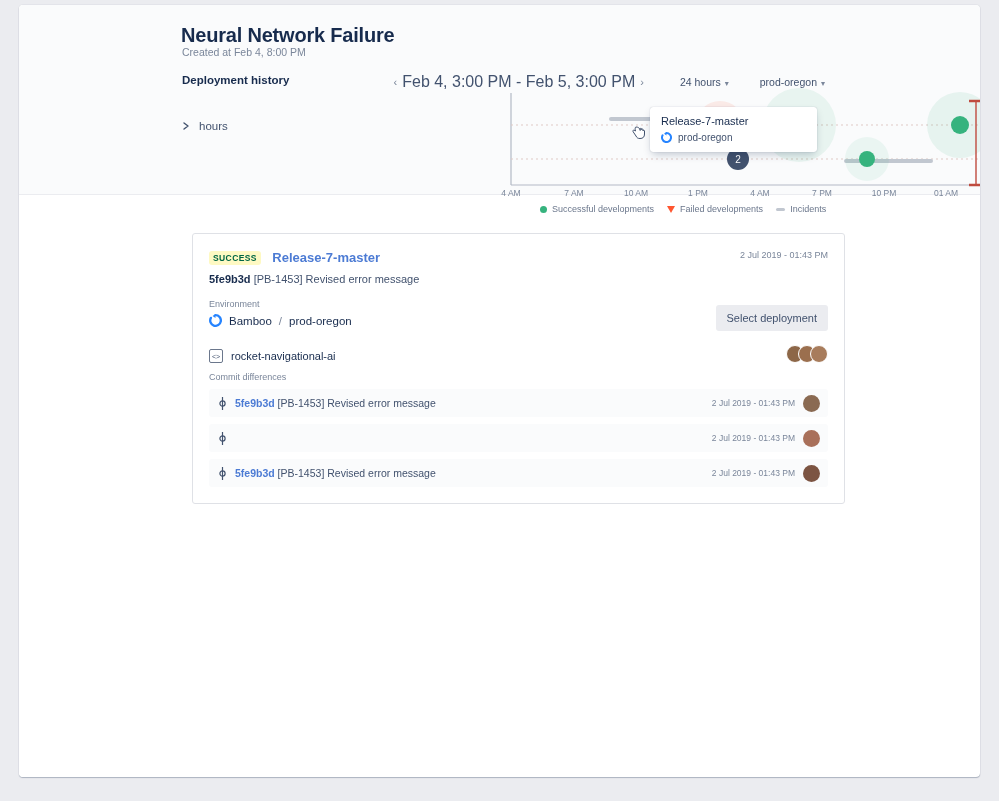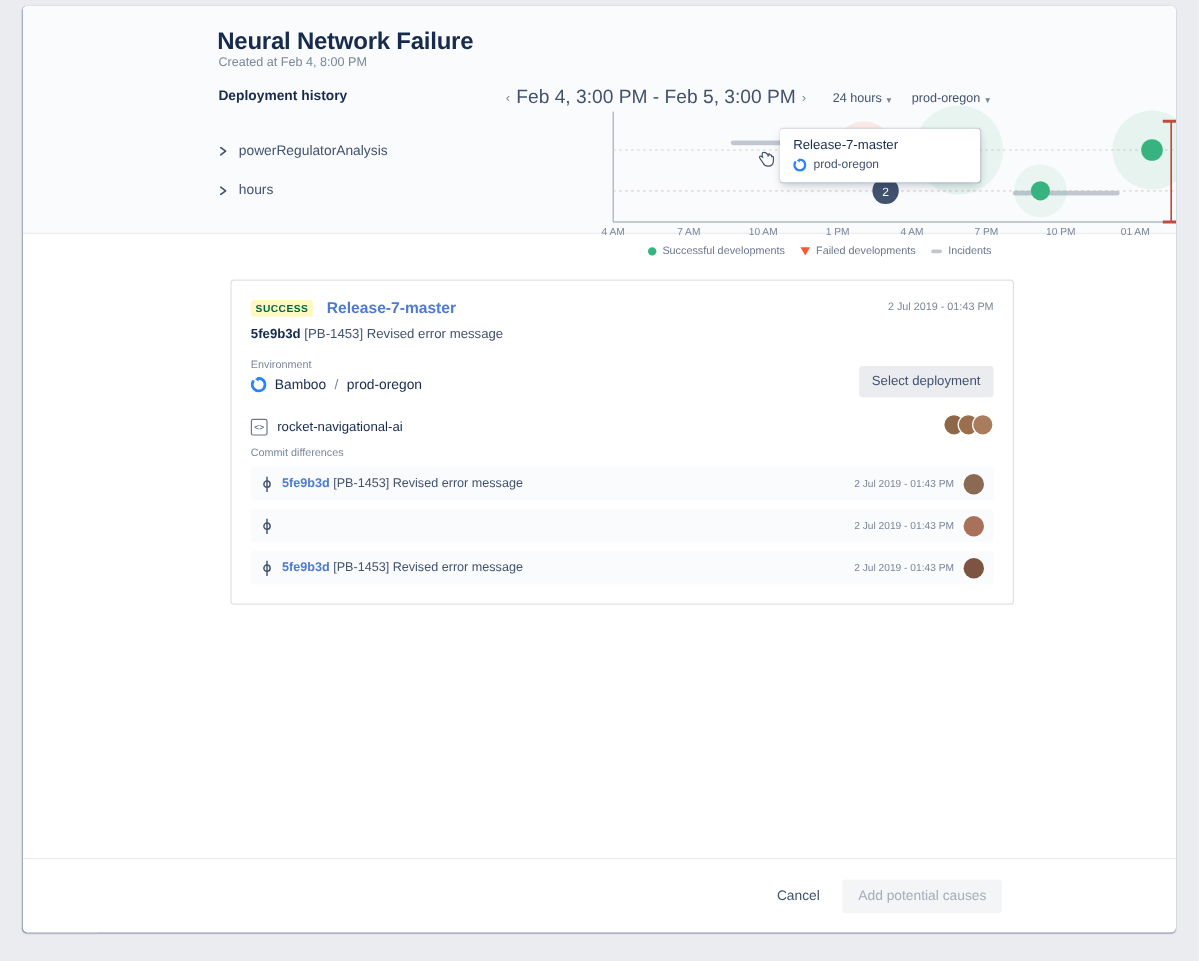--- a/index.html
+++ b/index.html
@@ -67,7 +67,7 @@
   .ctl-range { font-size: 16px; color: #42526e; cursor: pointer; }
   .ctl-drop {
     font-size: 10.5px; color: #42526e; cursor: pointer;
-    margin-left: 17px; display: inline-flex; align-items: flex-end; gap: 4px;
+    margin-left: 31px; display: inline-flex; align-items: flex-end; gap: 4px;
   }
   .caret { font-size: 8px; color: #7a869a; }
   

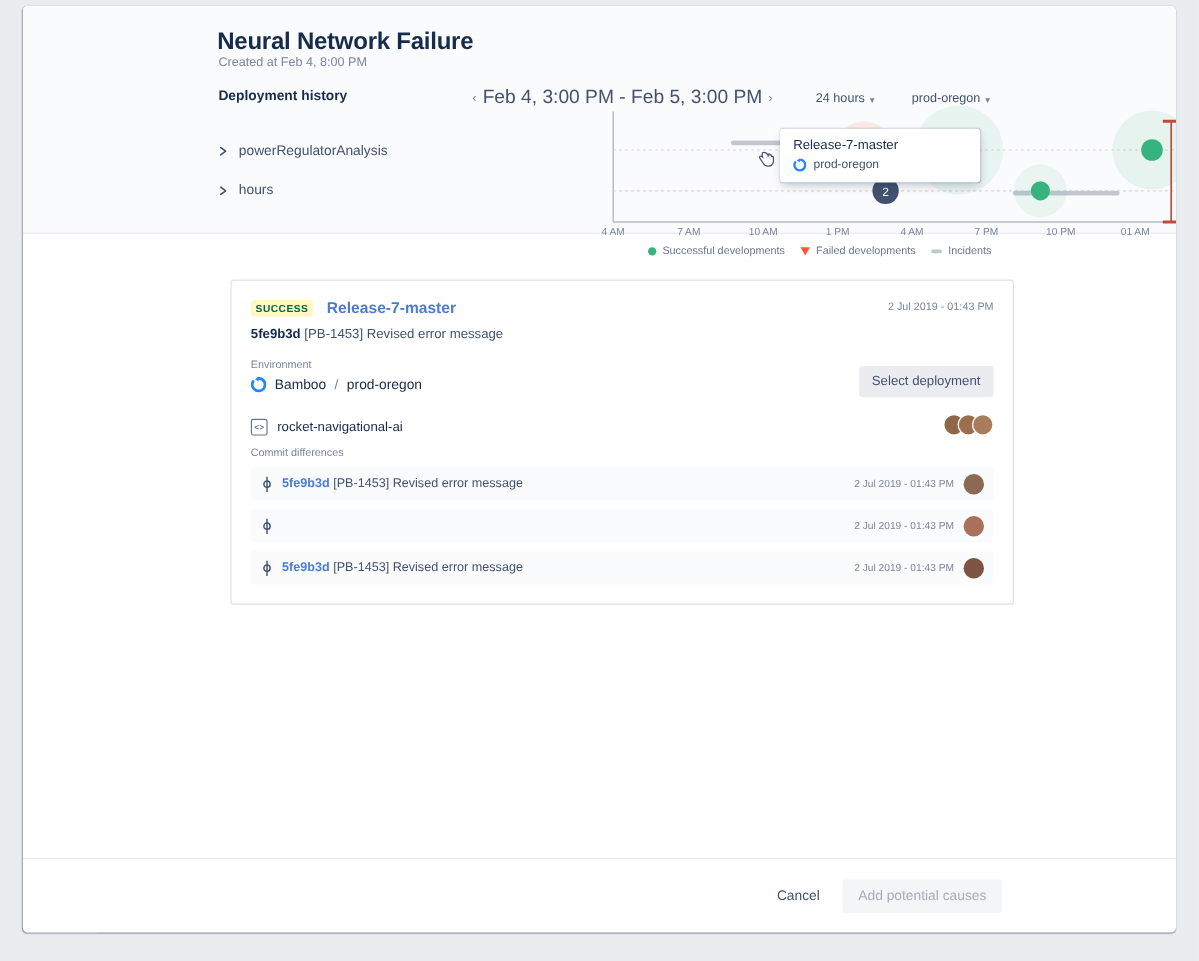--- a/index.html
+++ b/index.html
@@ -193,12 +193,6 @@
           <svg class="chev" viewBox="0 0 8 8">
             <path d="M2 1 L6 4 L2 7" stroke="#42526e" stroke-width="1.4" fill="none" stroke-linecap="round" stroke-linejoin="round"></path>
           </svg>
-          <span>powerRegulatorAnalysis</span>
-        </div>
-        <div class="tree-item">
-          <svg class="chev" viewBox="0 0 8 8">
-            <path d="M2 1 L6 4 L2 7" stroke="#42526e" stroke-width="1.4" fill="none" stroke-linecap="round" stroke-linejoin="round"></path>
-          </svg>
           <span>hours</span>
         </div>
       </div>

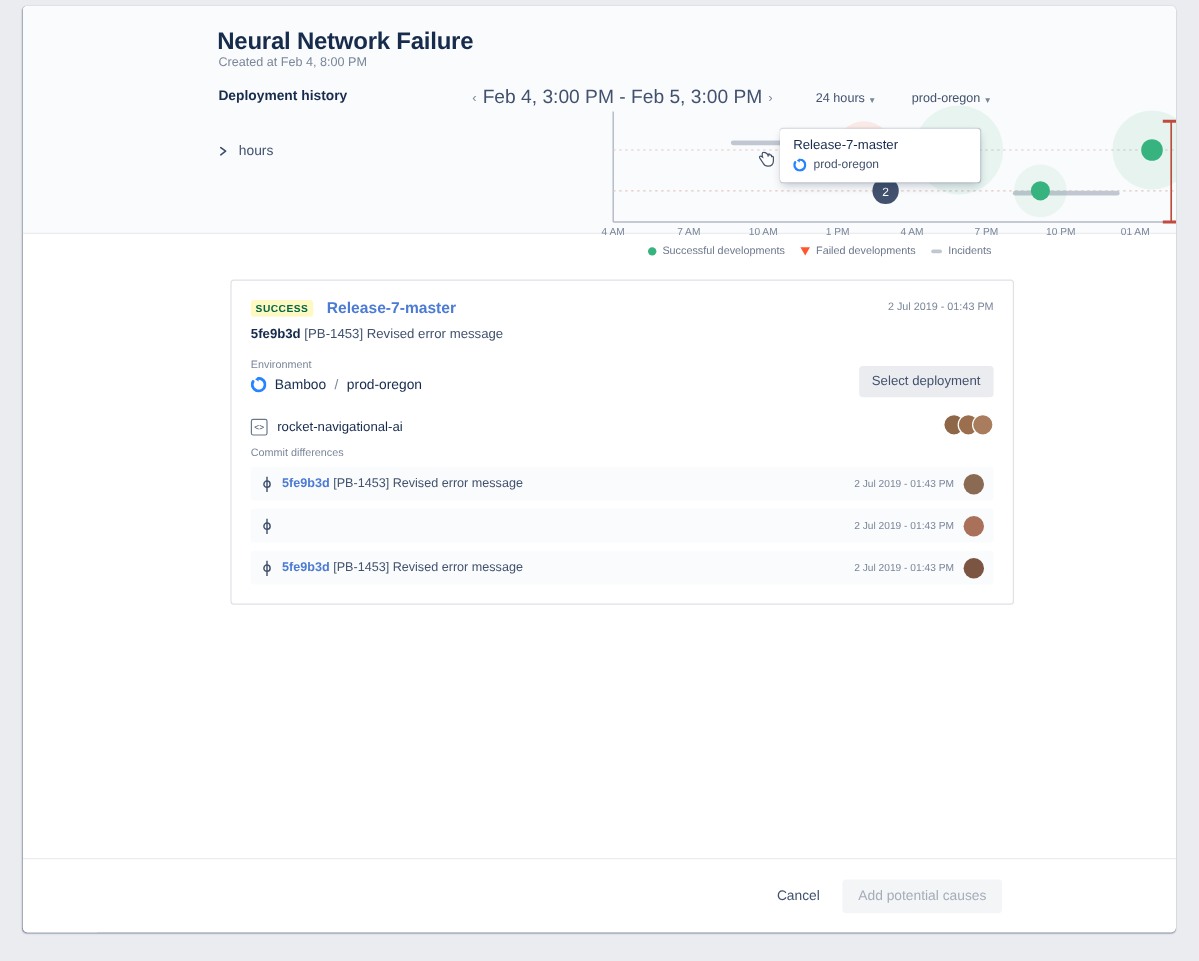--- a/index.html
+++ b/index.html
@@ -365,10 +365,6 @@
     </div>
   </div>
 
-  <div class="footer">
-    <button class="btn-cancel">Cancel</button>
-    <button class="btn-primary">Add potential causes</button>
-  </div>
 </div>
 
 </body></html>

